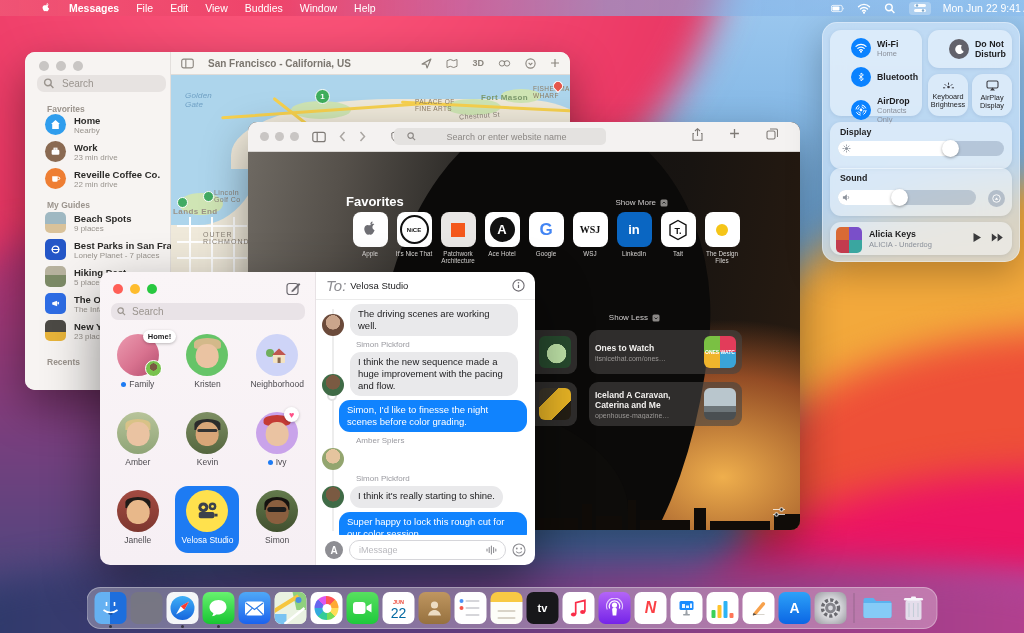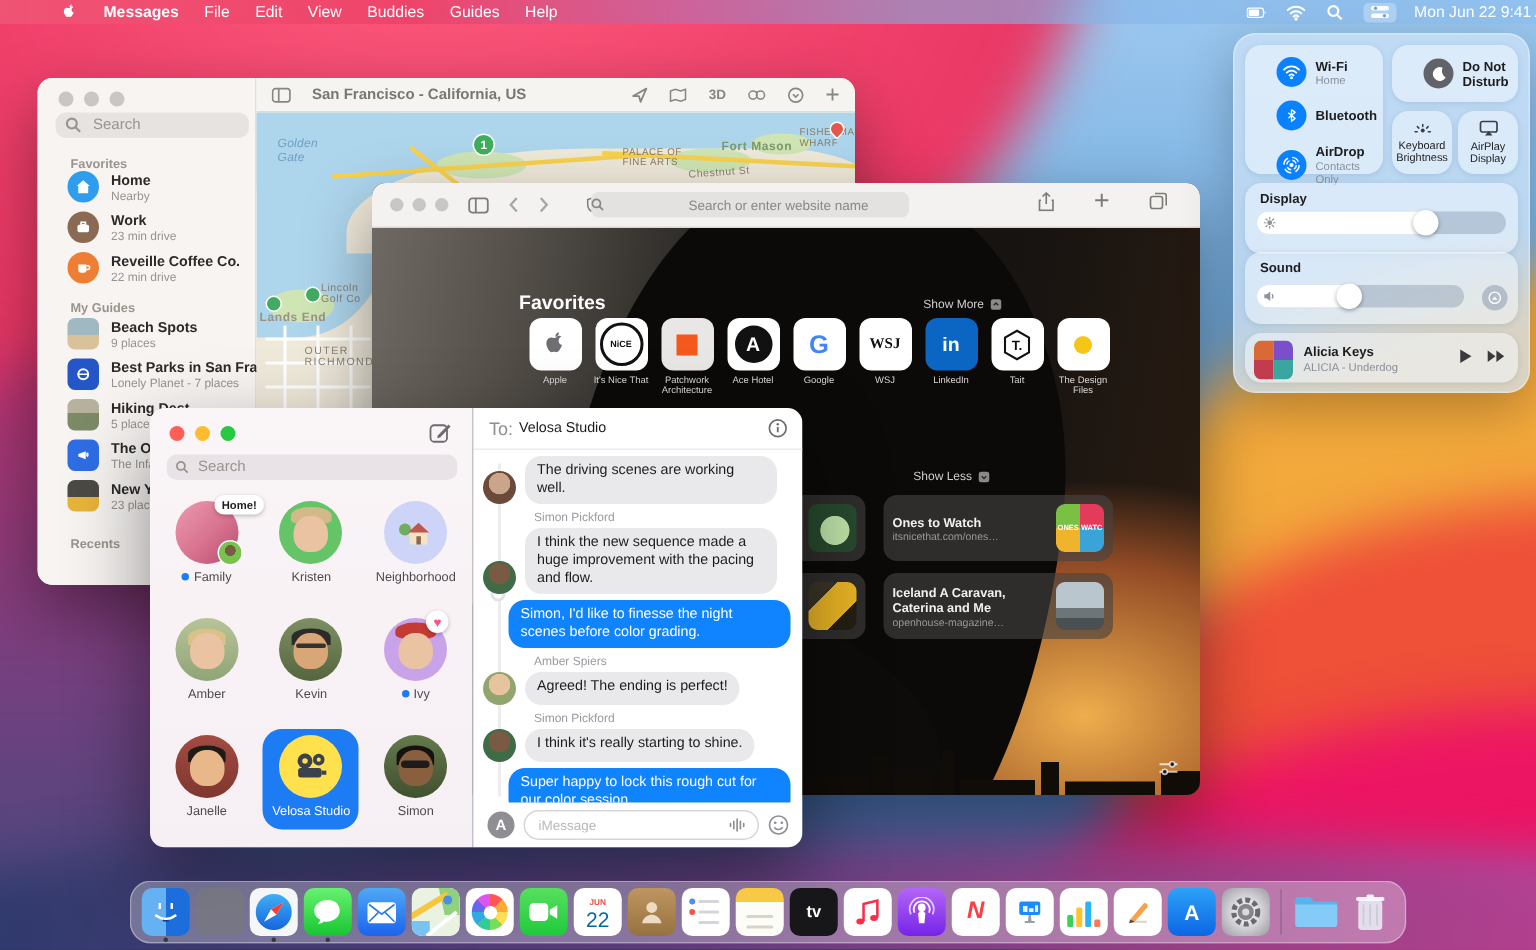--- a/index.html
+++ b/index.html
@@ -882,7 +882,7 @@
       <span>Edit</span>
       <span>View</span>
       <span>Buddies</span>
-      <span>Guides</span>
+      <span>Window</span>
       <span>Help</span>
     </div>
     <div class="right">

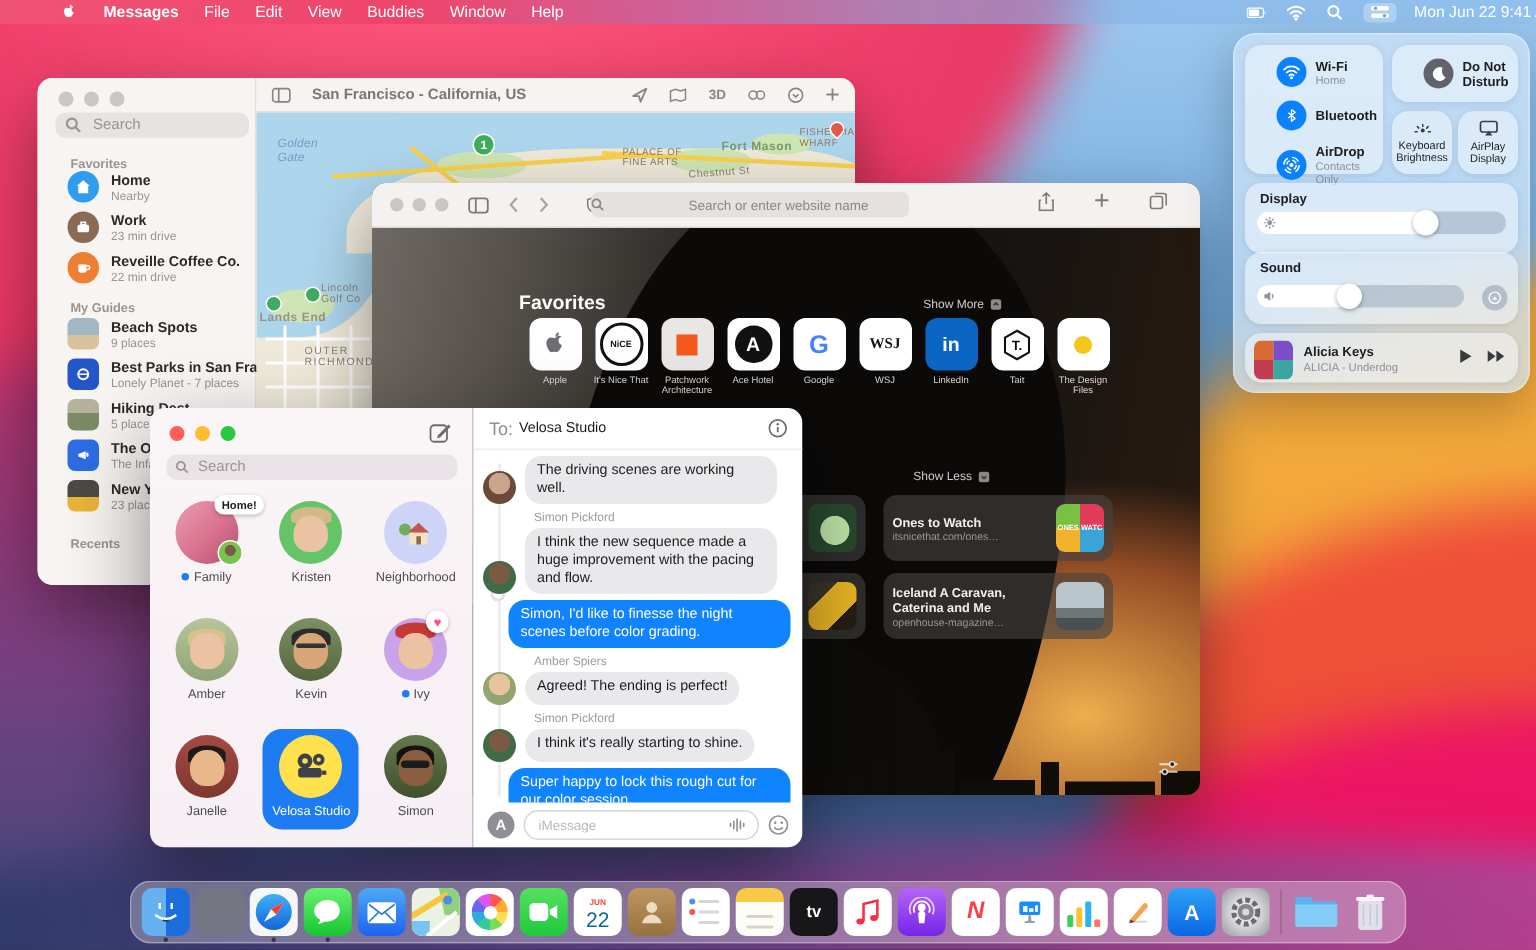--- a/index.html
+++ b/index.html
@@ -77,7 +77,7 @@
   #safari .toolbar .tl b{width:9px;height:9px;}
   .tb-ico{color:#7e7a76;}
   #safari .urlfield{position:absolute;left:146px;top:6px;width:212px;height:17px;border-radius:5px;background:#e4e2e0;
-    display:flex;align-items:center;justify-content:space-between;gap:4px;}
+    display:flex;align-items:center;justify-content:center;gap:4px;}
   #safari .urlfield input{border:none;background:none;outline:none;text-align:center;font-size:9px;color:#8b8784;width:170px;font-family:inherit;}
   #safari .urlfield input::placeholder{color:#8b8784;}
   #safari .rightico{position:absolute;top:6px;display:flex;gap:26px;right:22px;color:#7e7a76;}

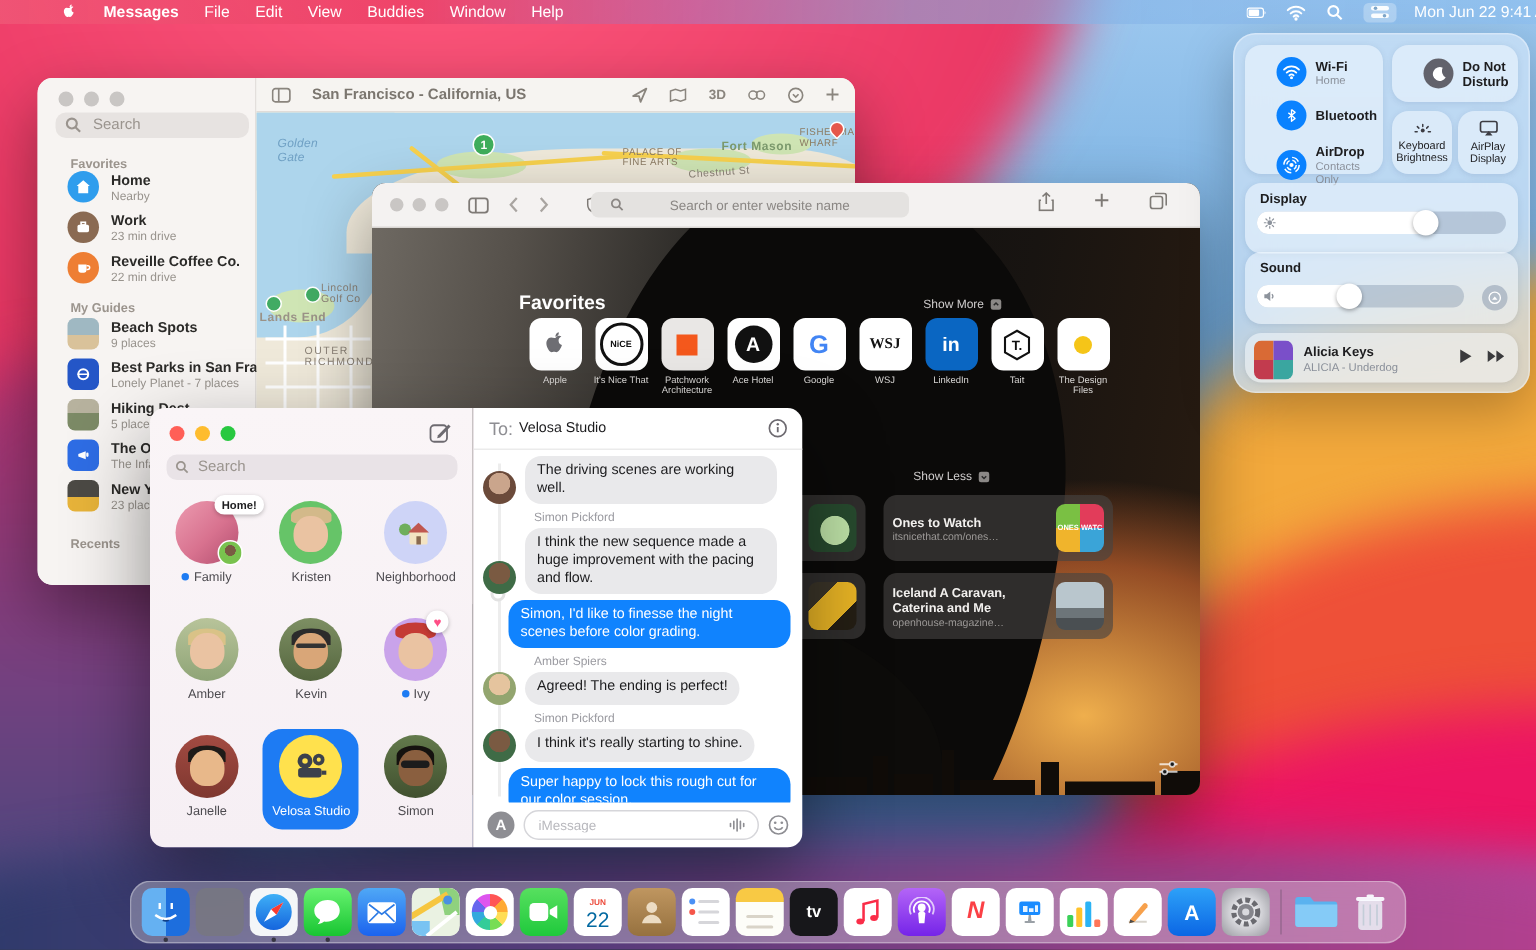--- a/index.html
+++ b/index.html
@@ -141,7 +141,7 @@
   .shades{position:absolute;left:50%;top:40%;transform:translateX(-50%);width:46%;height:12%;border-radius:3px;background:#1c1c1c;}
   .msg-right{flex:1;background:#fff;position:relative;}
   .msg-head{position:absolute;left:0;top:0;right:0;height:27px;border-bottom:1px solid #ebebeb;display:flex;align-items:center;padding:0 10px;gap:4px;}
-  .msg-head .to{font-size:12px;color:#8e8e93;}
+  .msg-head .to{font-size:15px;color:#8e8e93;font-style:italic;}
   .msg-head .rcp{font-size:9.5px;color:#1c1c1e;}
   .msg-head .info{margin-left:auto;color:#6d6a70;}
   .thread{position:absolute;left:0;top:27px;right:0;bottom:30px;padding:5px 8px 0 6px;overflow:hidden;}

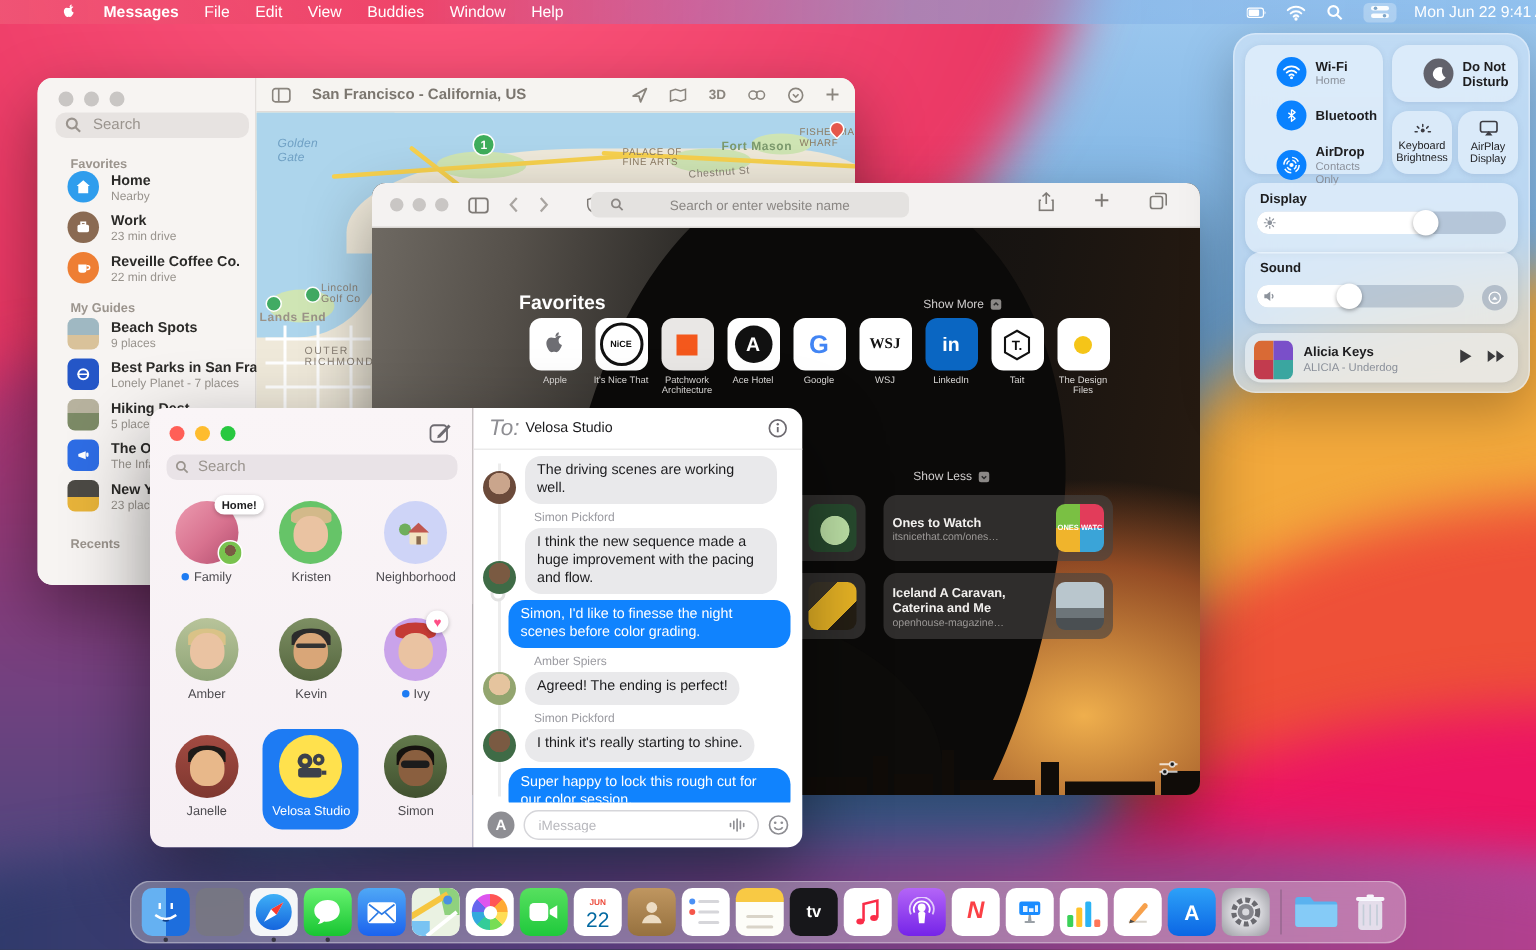--- a/index.html
+++ b/index.html
@@ -724,7 +724,6 @@
         <div class="slabel">Amber Spiers</div>
         <div class="mrow">
             <span class="mav amb"></span>
-          <span class="bub in">Agreed! The ending is perfect!</span>
           </div>
         <div class="slabel">Simon Pickford</div>
         <div class="mrow">

